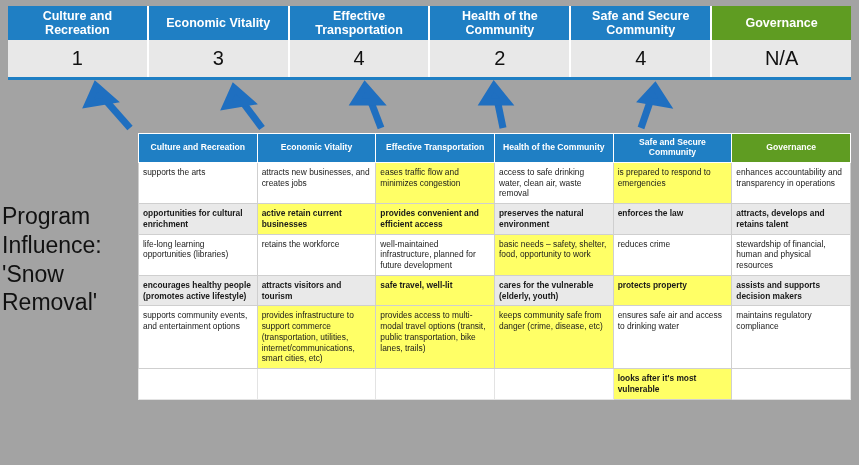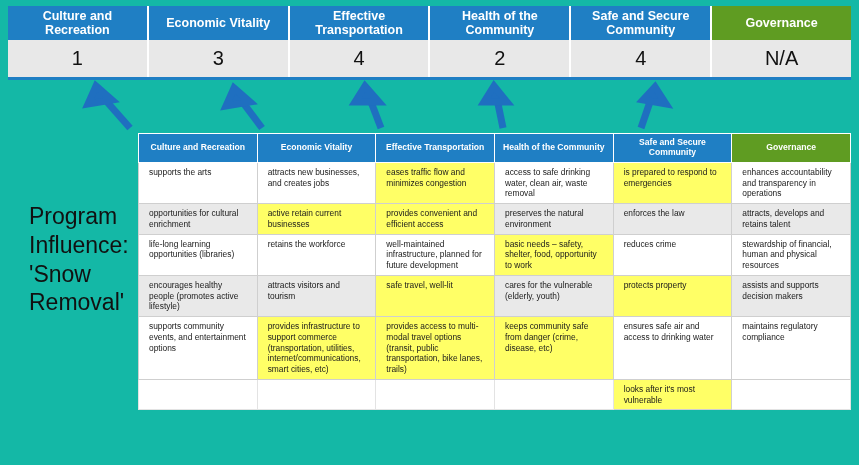--- a/index.html
+++ b/index.html
@@ -13,7 +13,7 @@
     width: 859px;
     height: 465px;
     overflow: hidden;
-    background: #14b8a6;
+    background: #a3a3a3;
   }
 
   

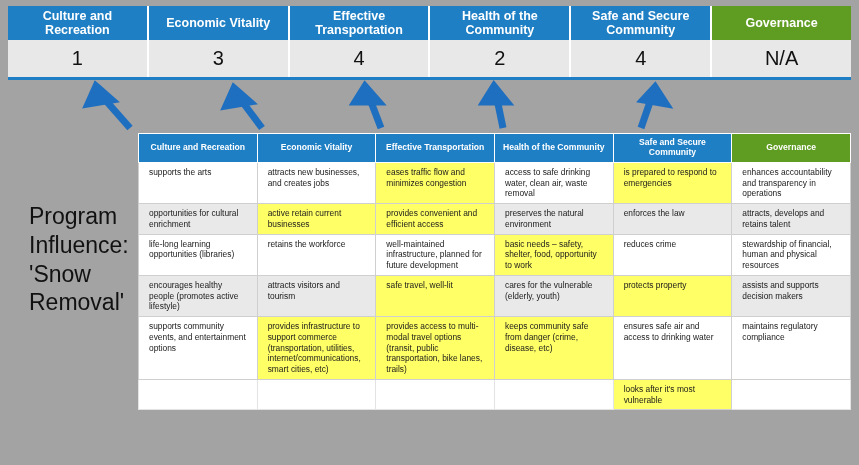--- a/index.html
+++ b/index.html
@@ -104,7 +104,7 @@
     font-size: 8.4px;
     color: #1a1a1a;
     vertical-align: top;
-    padding: 4px 10px;
+    padding: 4px 4px;
     line-height: 1.28;
     border: 1px solid #cfcfcf;
     background: #ffffff;

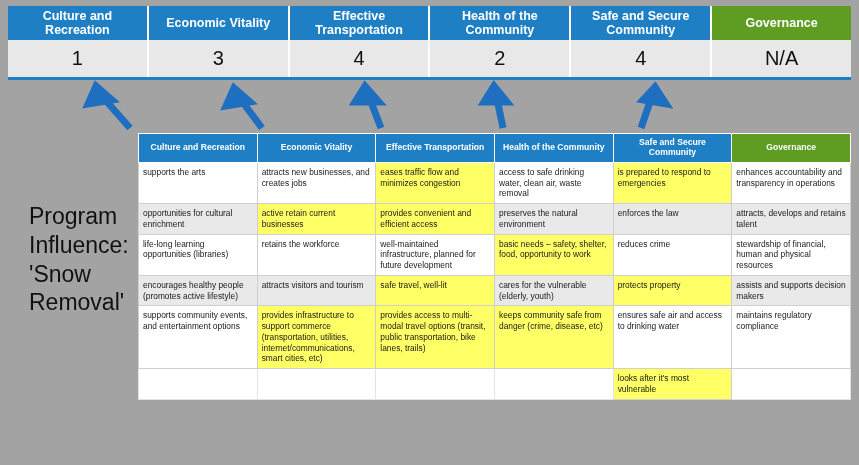--- a/index.html
+++ b/index.html
@@ -73,7 +73,7 @@
   
   .caption {
     position: absolute;
-    left: 29px; top: 202px;
+    left: 2px; top: 202px;
     width: 120px;
     font-size: 23px;
     line-height: 1.25;

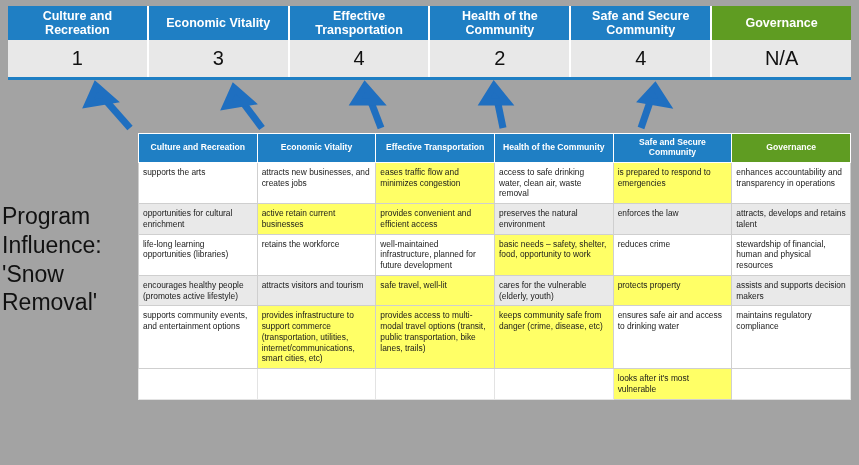--- a/index.html
+++ b/index.html
@@ -110,7 +110,7 @@
     background: #ffffff;
     height: 22px;
   }
-  .matrix tr.alt td { background: #e9e9e9; }
+  .matrix tr.alt td { background: #e9e9e9; font-weight: bold; }
   .matrix td.hl { background: #ffff66 !important; }
   .matrix td.empty { background: #ffffff !important; border-color: #e3e3e3; }
   .matrix tr.alt td.empty { background: #ffffff !important; }

